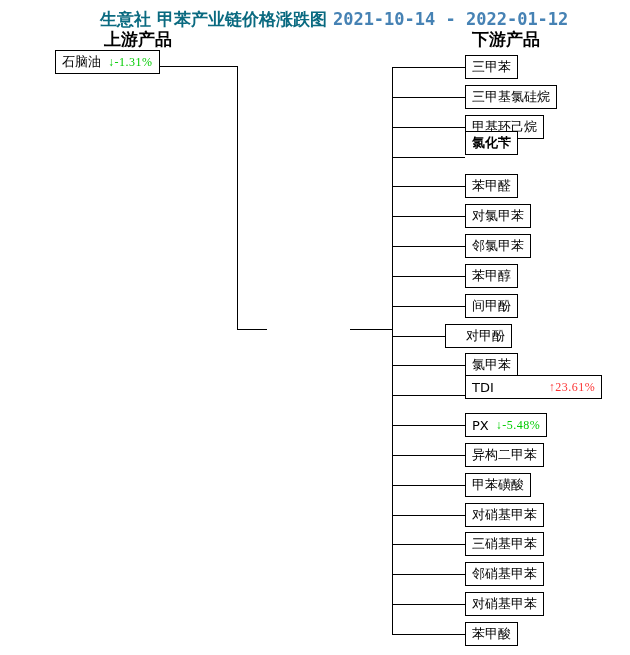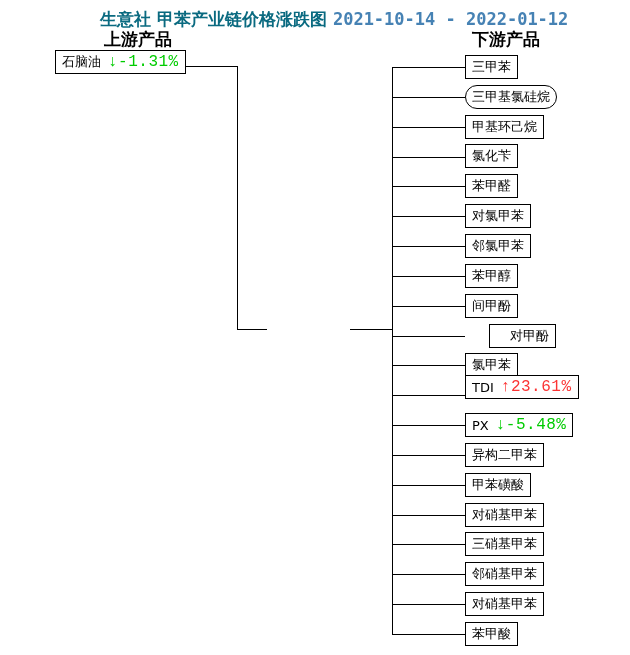--- a/index.html
+++ b/index.html
@@ -33,8 +33,8 @@
     white-space:nowrap; z-index:2;
   }
   .node .value {
-    font-family:Liberation Mono, monospace;
-    font-size:16px; margin-left:7px; letter-spacing:0.5px;
+    font-family:Liberation Serif, serif;
+    font-size:12px; margin-left:7px; letter-spacing:0.5px;
   }
   .node .name.toluene { color:#e87211; }
   .val-down { color:#00cc00; }

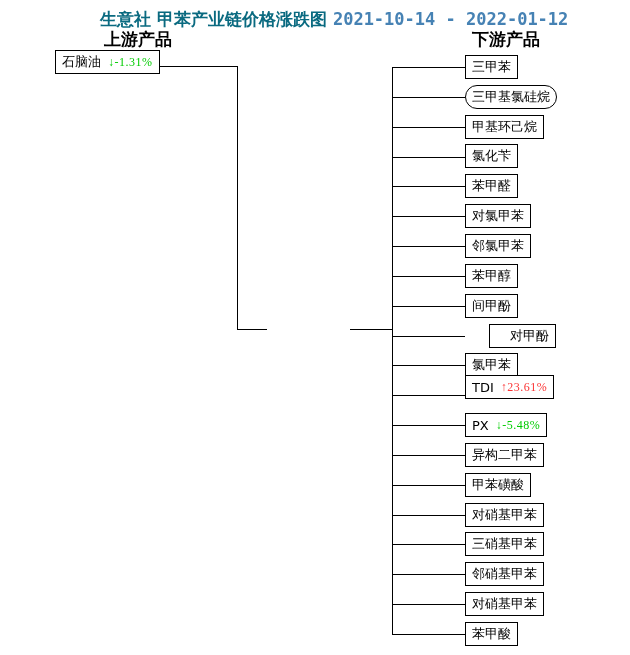--- a/index.html
+++ b/index.html
@@ -70,7 +70,7 @@
         <span class="name">三甲苯</span>
       </div>
       <div class="line" style="left: 392px; top: 97px; width: 73px; height: 1px;"></div>
-      <div class="node" style="left: 465px; top: 85px; border-radius: 12px;">
+      <div class="node" style="left: 465px; top: 85px;">
         <span class="name">三甲基氯硅烷</span>
       </div>
       <div class="line" style="left: 392px; top: 127px; width: 73px; height: 1px;"></div>

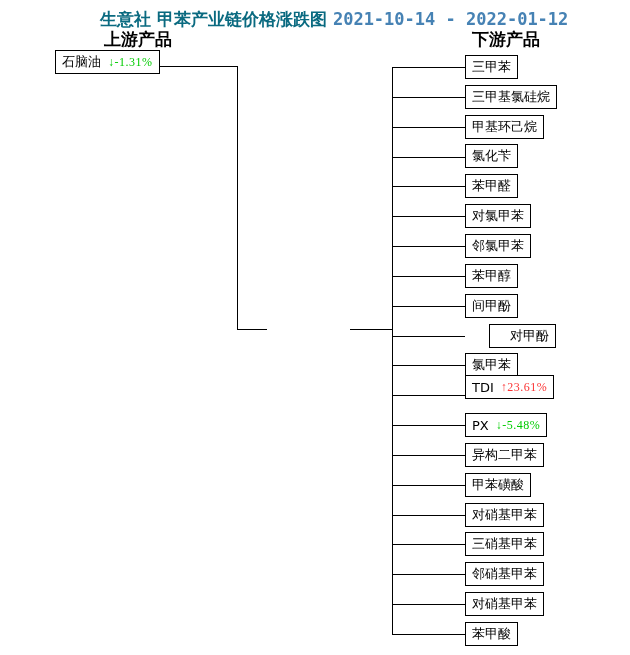--- a/index.html
+++ b/index.html
@@ -78,7 +78,7 @@
         <span class="name">甲基环己烷</span>
       </div>
       <div class="line" style="left: 392px; top: 157px; width: 73px; height: 1px;"></div>
-      <div class="node" style="left: 465px; top: 144px;">
+      <div class="node" style="left: 465px; top: 131px; font-weight: bold;">
         <span class="name">氯化苄</span>
       </div>
       <div class="line" style="left: 392px; top: 186px; width: 73px; height: 1px;"></div>

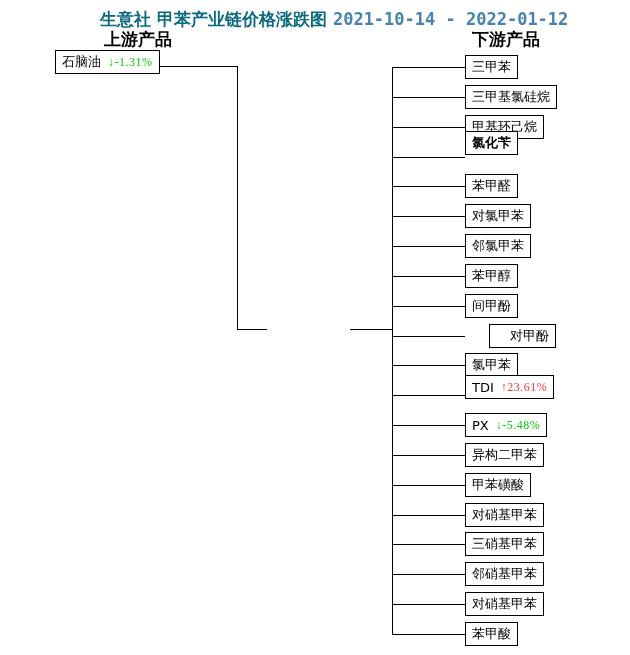--- a/index.html
+++ b/index.html
@@ -102,7 +102,7 @@
         <span class="name">间甲酚</span>
       </div>
       <div class="line" style="left: 392px; top: 336px; width: 73px; height: 1px;"></div>
-      <div class="node" style="left: 489px; top: 324px; padding-left: 20px;">
+      <div class="node" style="left: 445px; top: 324px; padding-left: 20px;">
         <span class="name">对甲酚</span>
       </div>
       <div class="line" style="left: 392px; top: 365px; width: 73px; height: 1px;"></div>

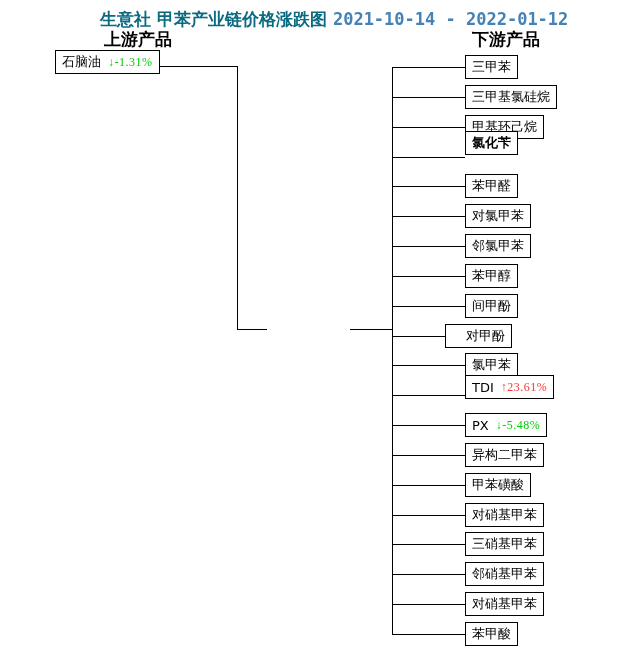--- a/index.html
+++ b/index.html
@@ -110,7 +110,7 @@
         <span class="name">氯甲苯</span>
       </div>
       <div class="line" style="left: 392px; top: 395px; width: 73px; height: 1px;"></div>
-      <div class="node" style="left: 465px; top: 375px;">
+      <div class="node" style="left: 465px; top: 375px; gap: 48px;">
         <span class="name">TDI</span>
         <span class="value val-up"><span>↑</span><span>23.61%</span></span>
       </div>

